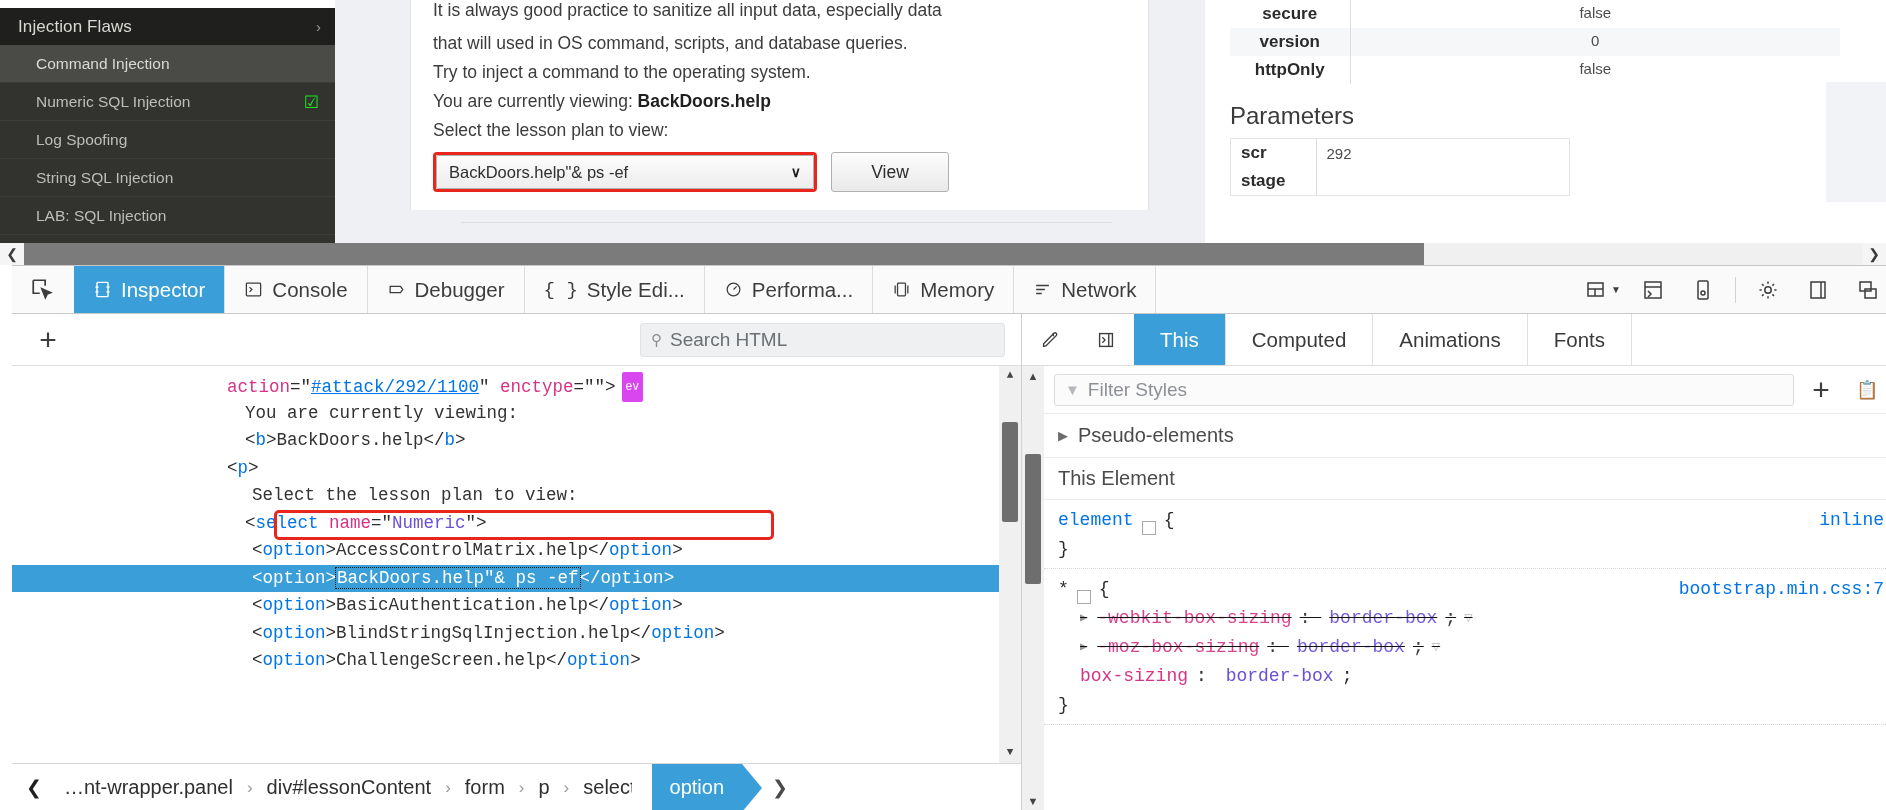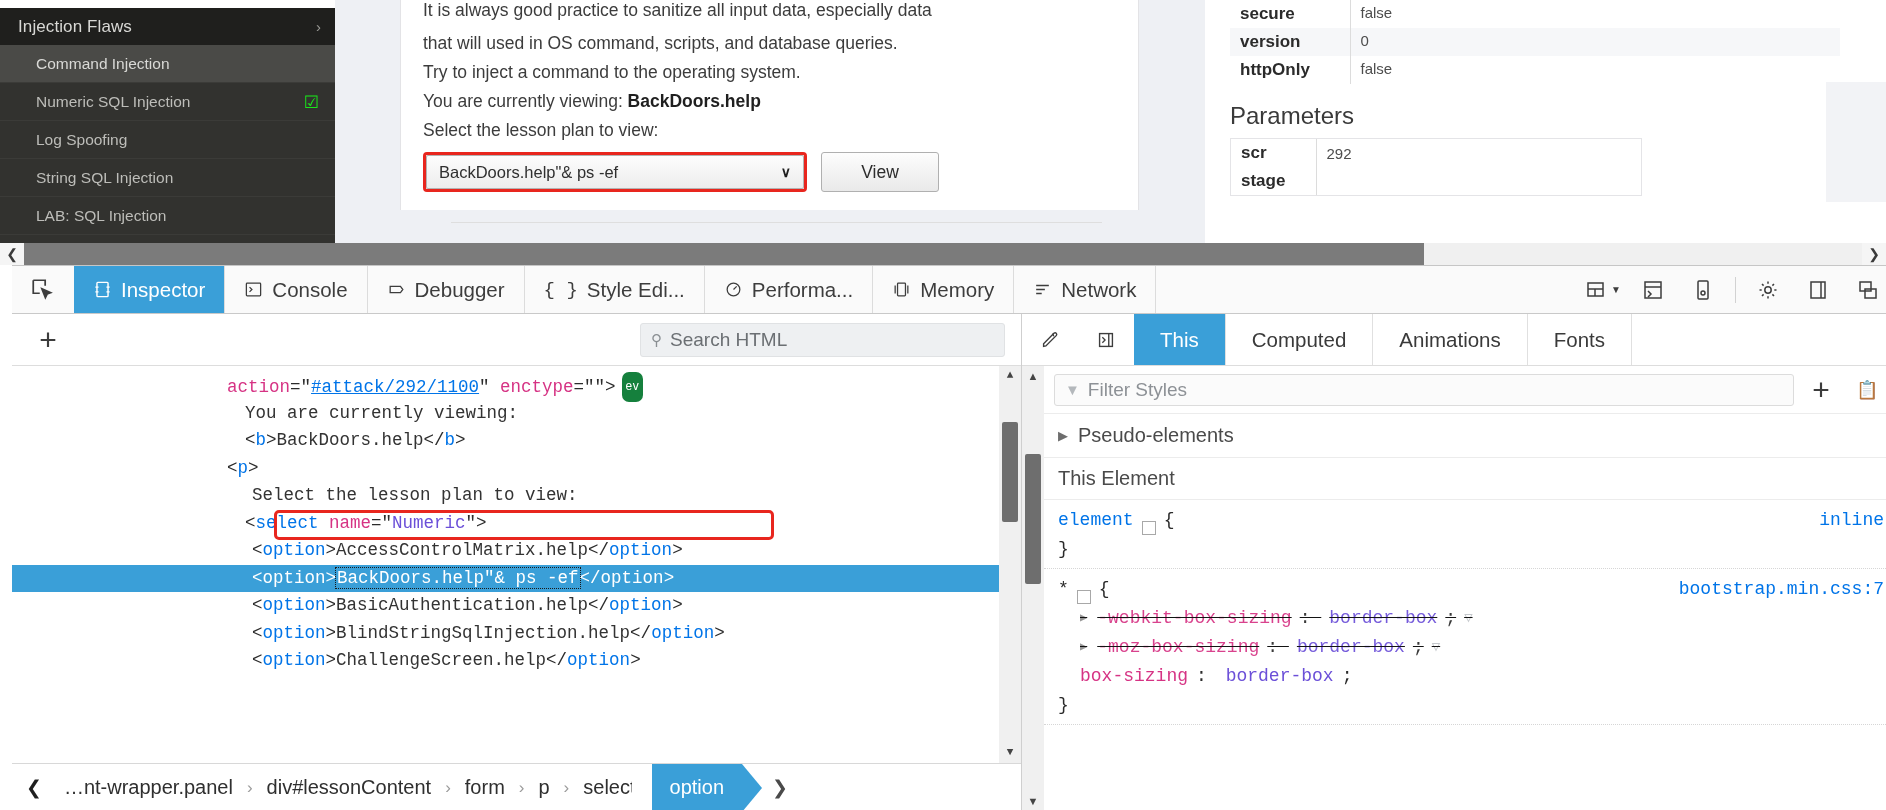--- a/index.html
+++ b/index.html
@@ -52,7 +52,7 @@
     background: #eef0f4;
   }
   .lesson-card {
-    position: absolute; left: 65px; top: 0; width: 739px; height: 210px;
+    position: absolute; left: 75px; top: 0; width: 739px; height: 210px;
     background: #ffffff; border-left: 1px solid #e3e3e6;
     border-right: 1px solid #e3e3e6;
     padding: 0 22px;

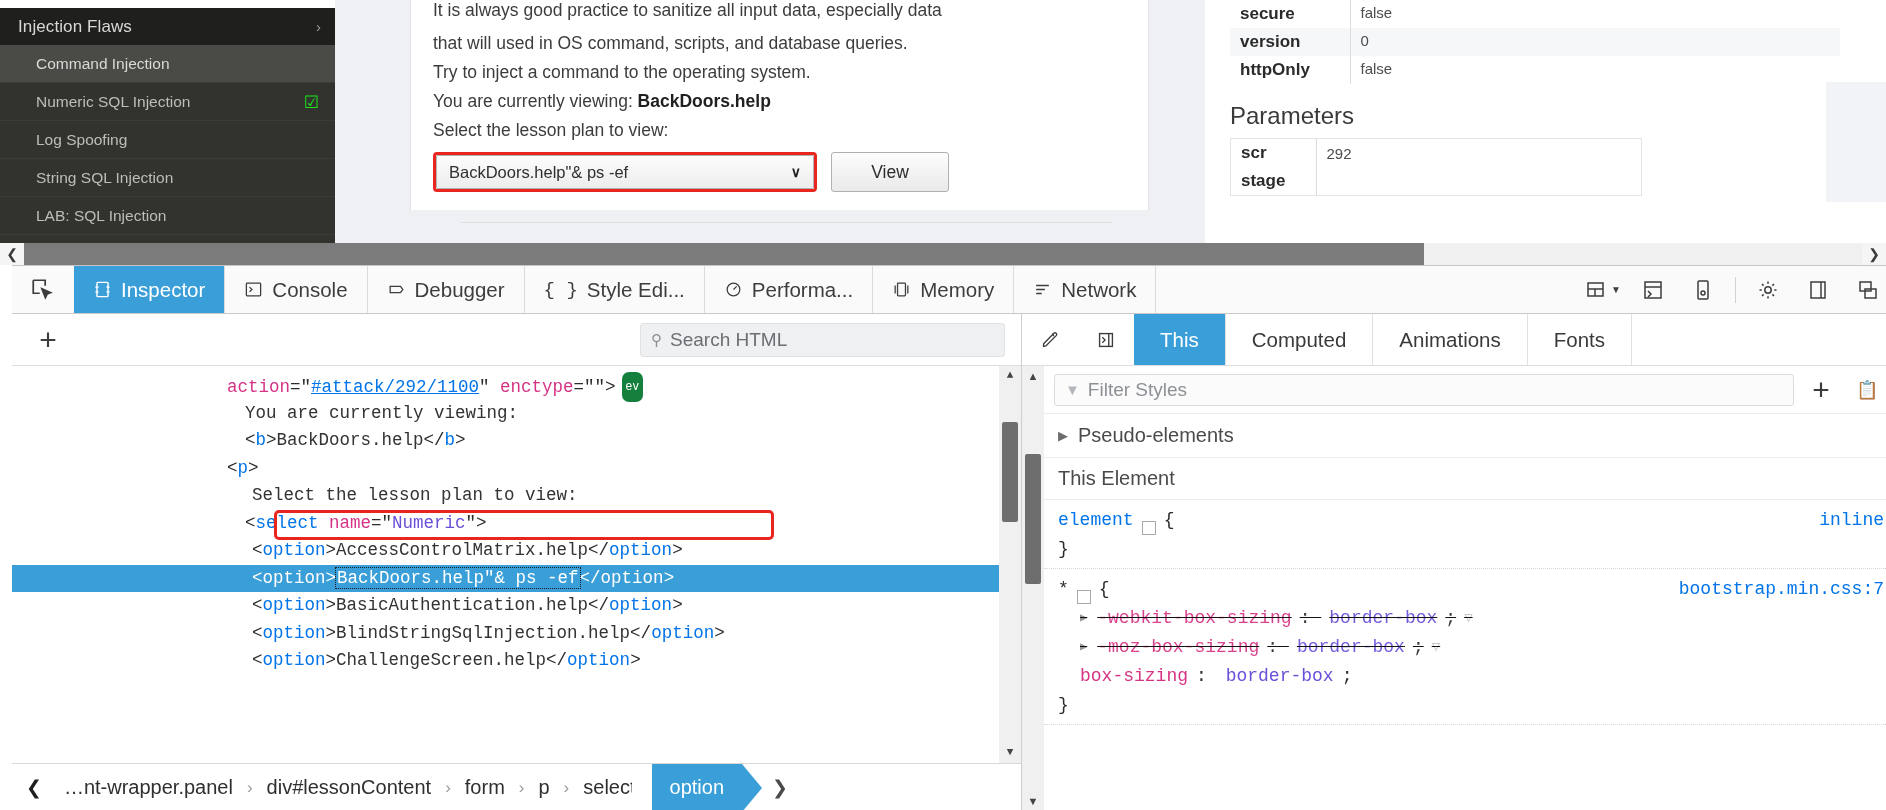--- a/index.html
+++ b/index.html
@@ -99,7 +99,7 @@
     position: absolute; left: 1205px; top: 0; width: 681px; height: 243px;
     background: #ffffff; overflow: hidden;
   }
-  .kv-table { width: 610px; border-collapse: collapse; margin-left: 25px; }
+  .kv-table { width: 610px; border-collapse: collapse; margin-left: 25px; text-align: center; }
   .kv-table td {
     font-size: 17px; padding: 4px 10px; vertical-align: top;
   }

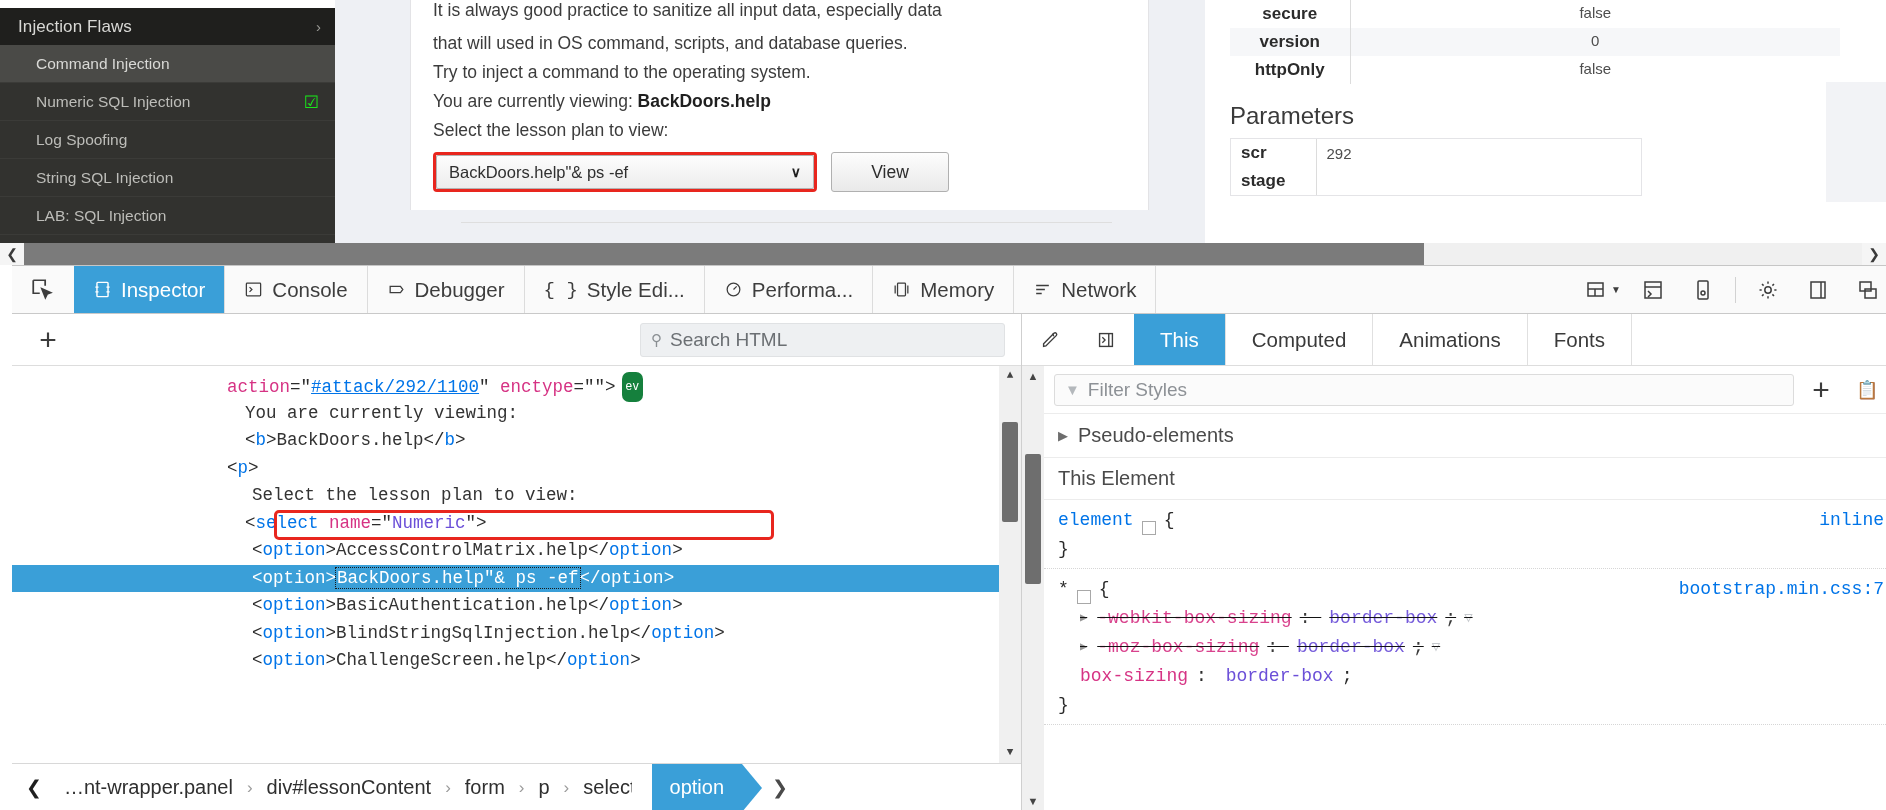--- a/index.html
+++ b/index.html
@@ -112,7 +112,7 @@
   .kv-title {
     margin: 18px 0 8px 25px; font-size: 24px; color: #3a3a3a; font-weight: 400;
   }
-  .kv-box { border: 1px solid #e4e4e7; margin-left: 25px; width: 412px; }
+  .kv-box { border: 1px solid #e4e4e7; margin-left: 25px; width: 340px; }
   .kv-box table { width: 100%; border-collapse: collapse; }
   .kv-box td { font-size: 17px; padding: 4px 10px; }
   .kv-box td.k { font-weight: bold; color: #2b2b2b; width: 85px;

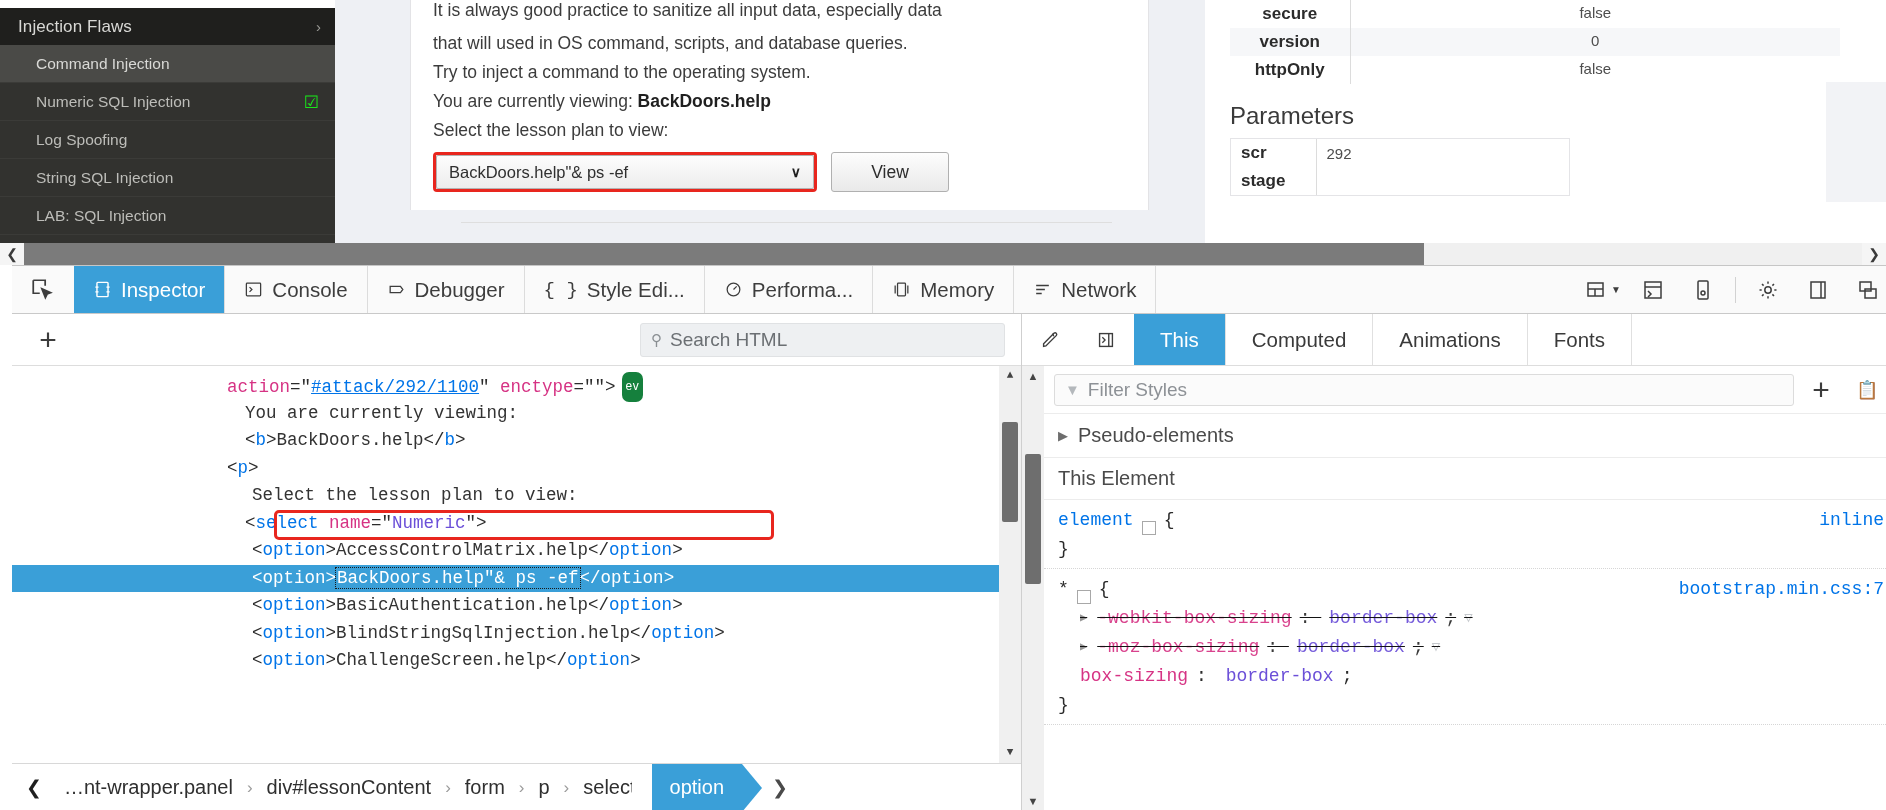--- a/index.html
+++ b/index.html
@@ -217,8 +217,8 @@
   .sel .t-txt { color: #ffffff; }
   .sel .t-punct { color: #ffffff; }
   .ev-badge {
-    display: inline-block; background: #15803d; color: #ffffff;
-    font-size: 12px; border-radius: 7px; padding: 1px 4px;
+    display: inline-block; background: #d946ef; color: #ffffff;
+    font-size: 12px; border-radius: 2px; padding: 1px 4px;
     font-family: "Liberation Sans", sans-serif; vertical-align: 2px;
     margin-left: 6px; letter-spacing: .5px;
   }

